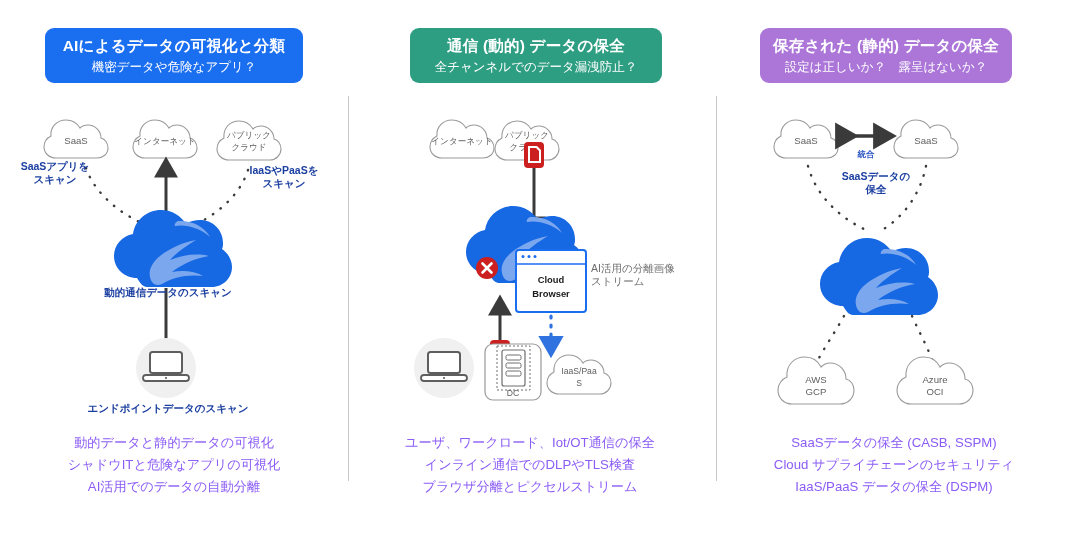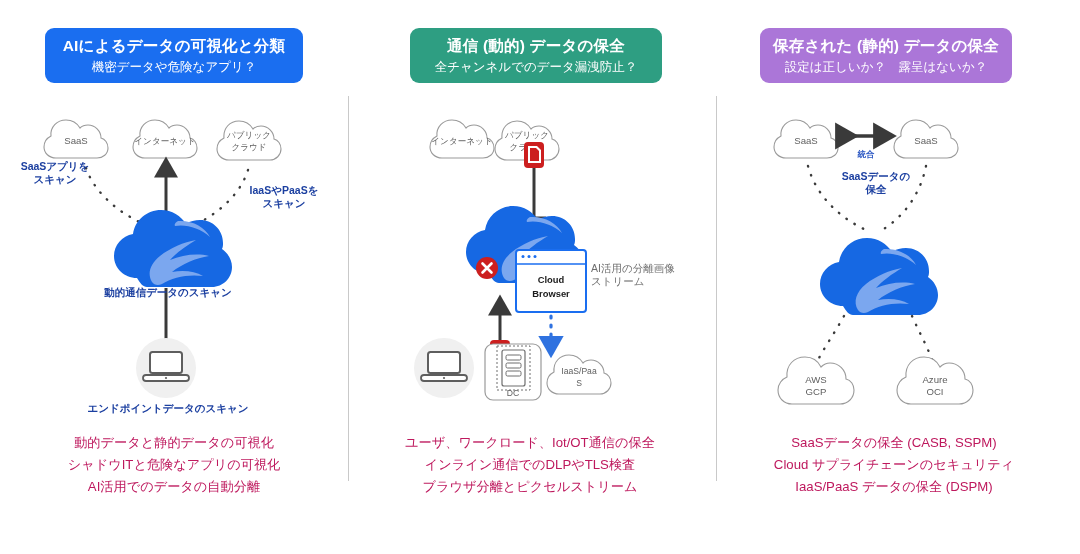--- a/index.html
+++ b/index.html
@@ -199,7 +199,7 @@
 
       <div class="cap" style="left:8px; top:64px; width:94px;"><span>SaaSアプリを</span><br><span>スキャン</span></div>
 
-      <div class="cap" style="left:232px; top:88px; width:104px;"><span>IaaSやPaaSを</span><br><span>スキャン</span></div>
+      <div class="cap" style="left:232px; top:68px; width:104px;"><span>IaaSやPaaSを</span><br><span>スキャン</span></div>
 
       <div class="cap" style="left:44px; top:190px; width:248px;">動的通信データのスキャン</div>
 

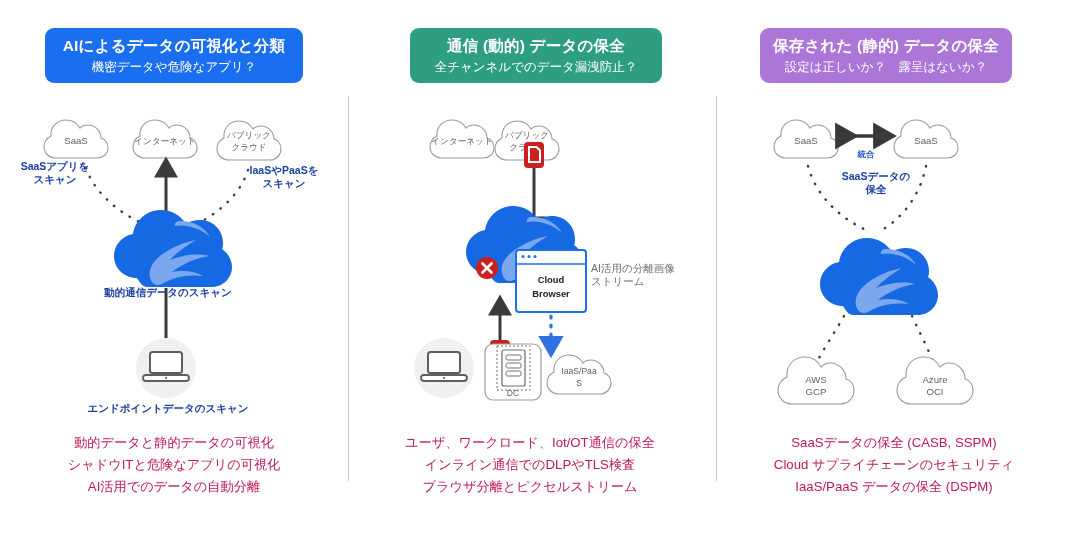--- a/index.html
+++ b/index.html
@@ -83,7 +83,7 @@
     top: 432px;
     width: 348px;
     text-align: center;
-    color: #be185d;
+    color: #8b5cf6;
     font-size: 13.2px;
     line-height: 22px;
   }

